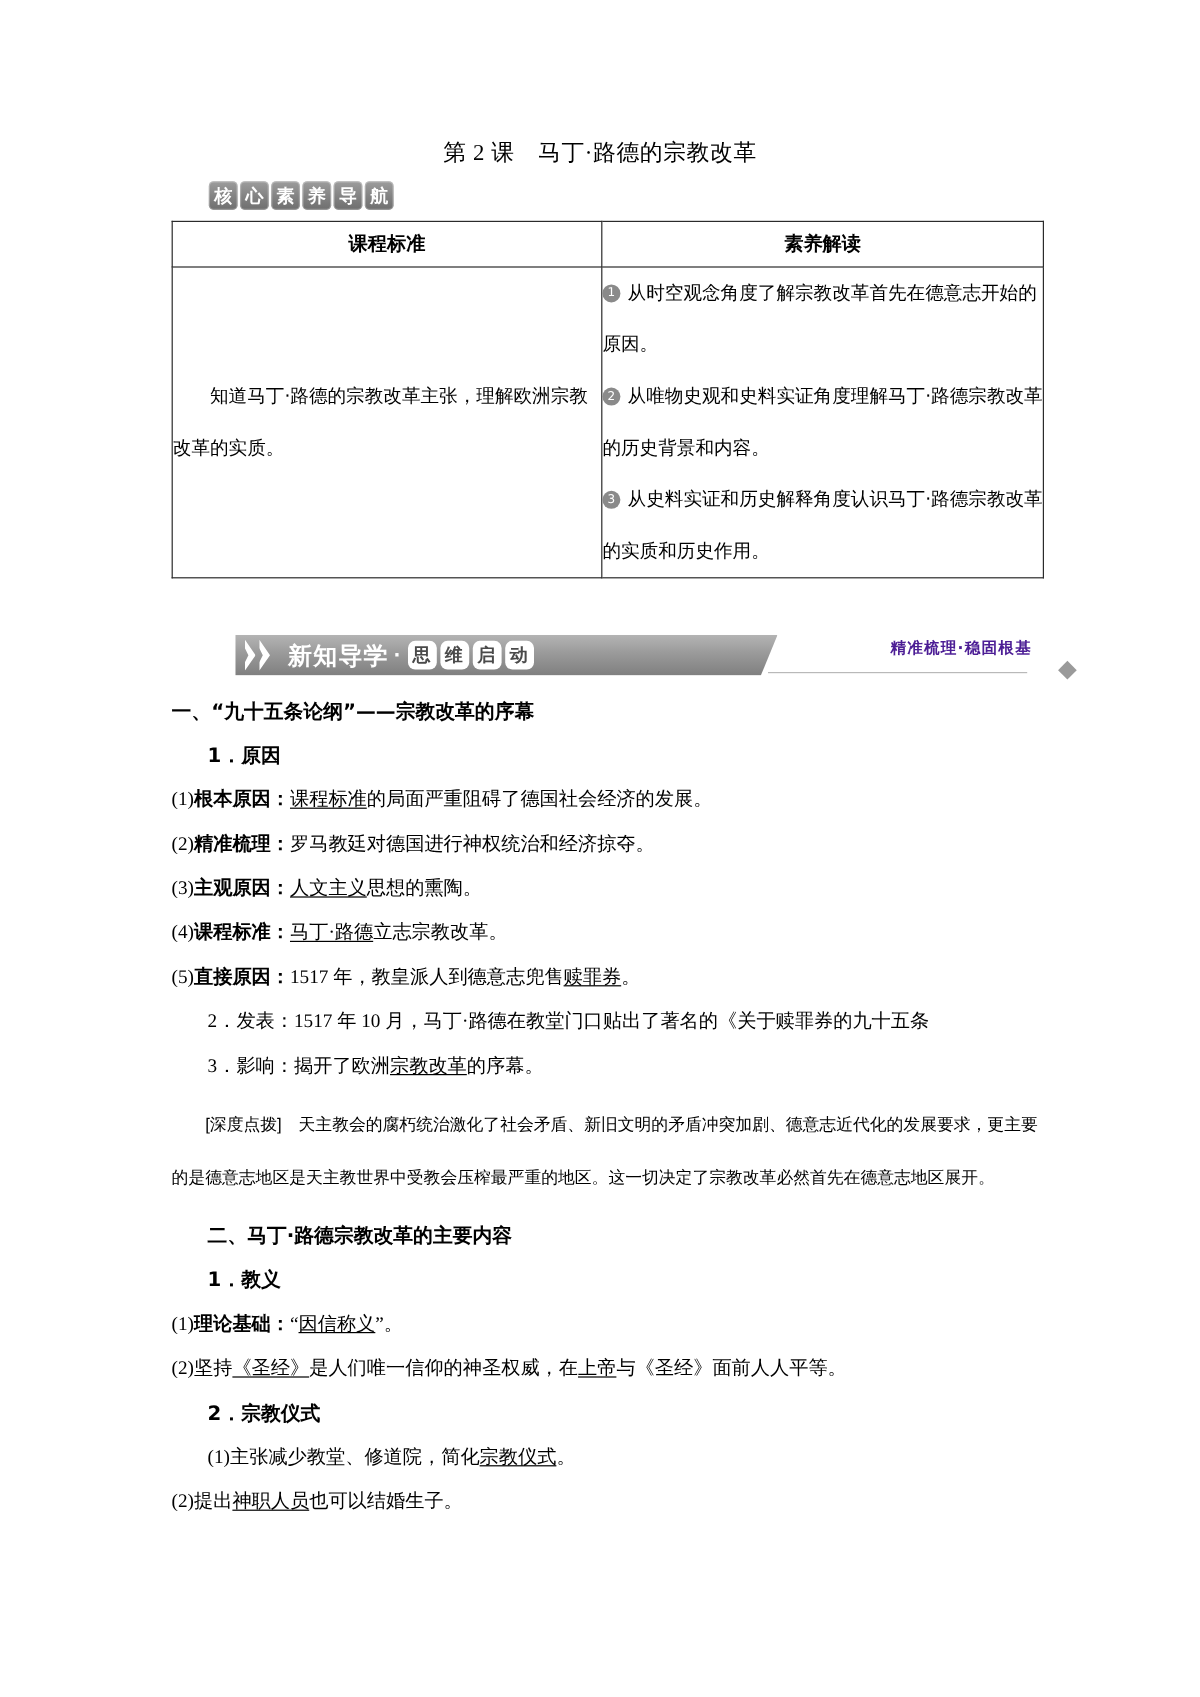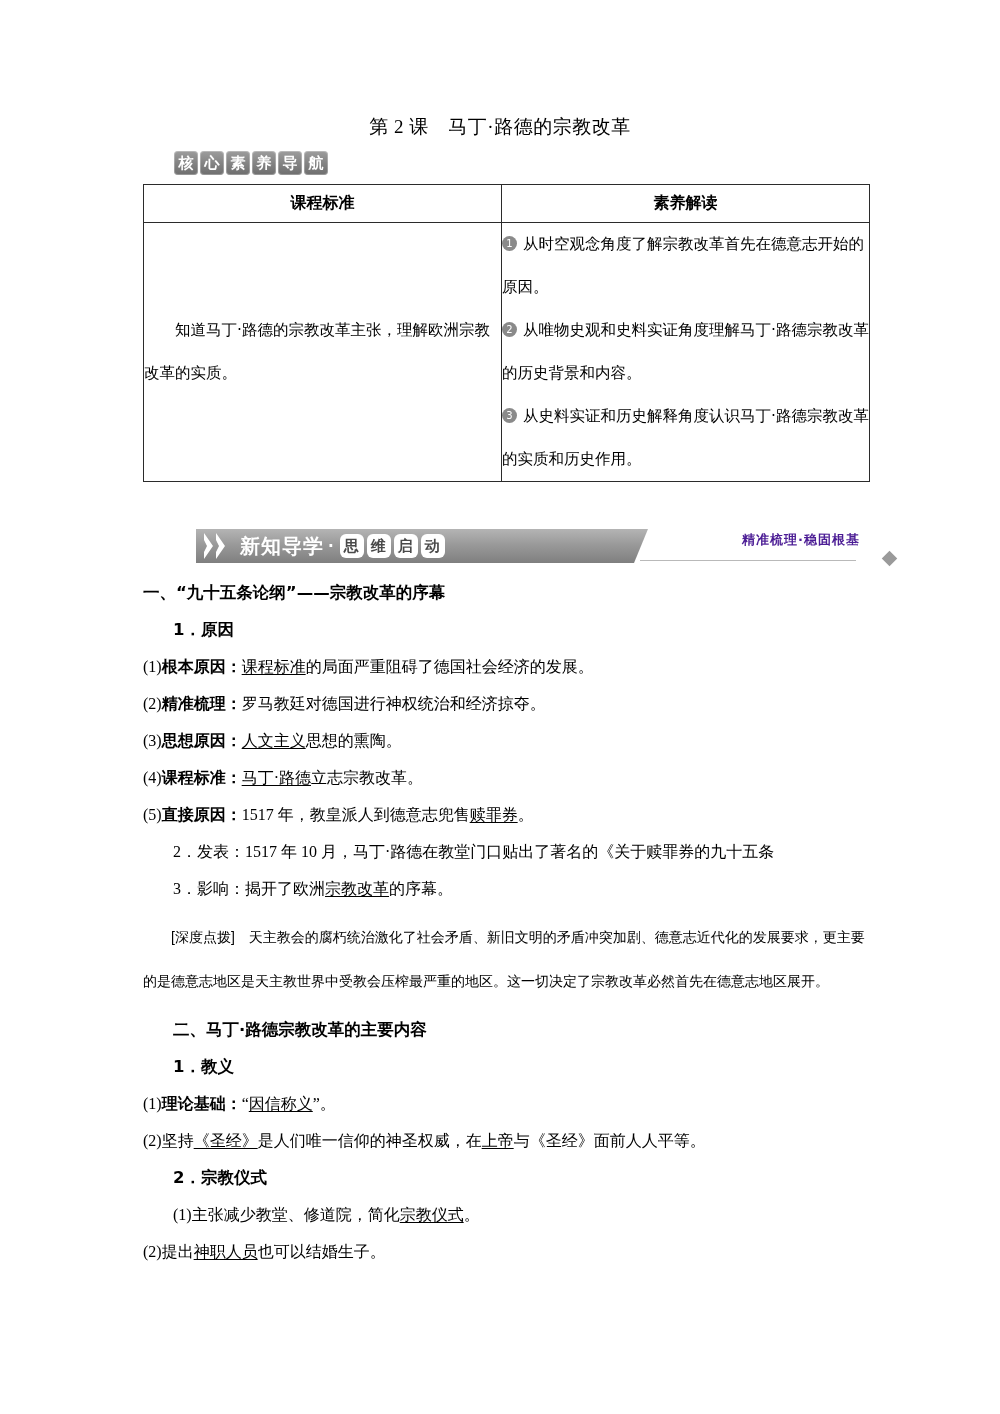--- a/index.html
+++ b/index.html
@@ -288,7 +288,7 @@
 
     <div class="ln"><span>(2)</span><span class="lbl">精准梳理：</span><span>罗马教廷对德国进行神权统治和经济掠夺。</span></div>
 
-    <div class="ln"><span>(3)</span><span class="lbl">思想原因：</span><span class="u">人文主义</span><span>思想的熏陶。</span></div>
+    <div class="ln"><span>(3)</span><span class="lbl">主观原因：</span><span class="u">人文主义</span><span>思想的熏陶。</span></div>
 
     <div class="ln"><span>(4)</span><span class="lbl">课程标准：</span><span class="u">马丁·路德</span><span>立志宗教改革。</span></div>
 

